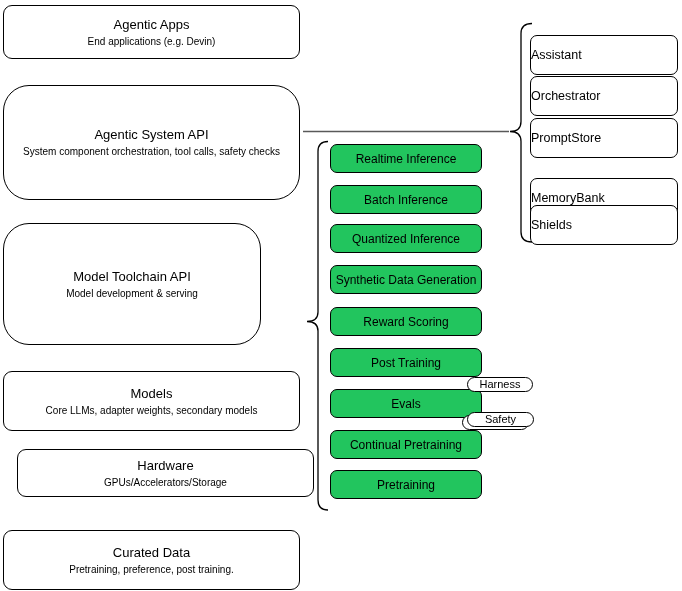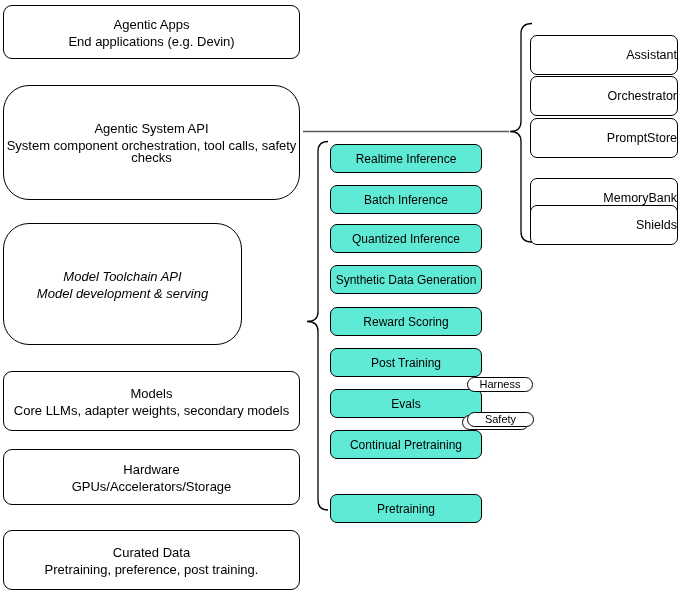--- a/index.html
+++ b/index.html
@@ -24,7 +24,7 @@
     text-align: center;
   }
   .node .title { font-size: 13px; line-height: 15px; }
-  .node .subtitle { font-size: 13px; line-height: 12px; margin-top: 4px; }
+  .node .subtitle { font-size: 10px; line-height: 12px; margin-top: 4px; }
   .big  { border-radius: 26px; }
   .small{ border-radius: 9px; justify-content: center; }
   .item {

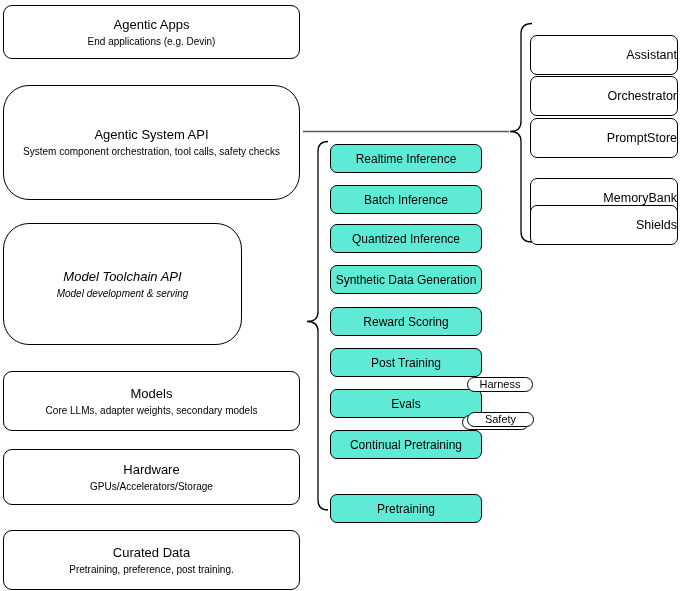--- a/index.html
+++ b/index.html
@@ -53,7 +53,7 @@
     border-radius: 7px;
     display: flex;
     align-items: center;
-    justify-content: flex-end;
+    justify-content: flex-start;
     font-size: 12.5px;
     white-space: nowrap;
   }

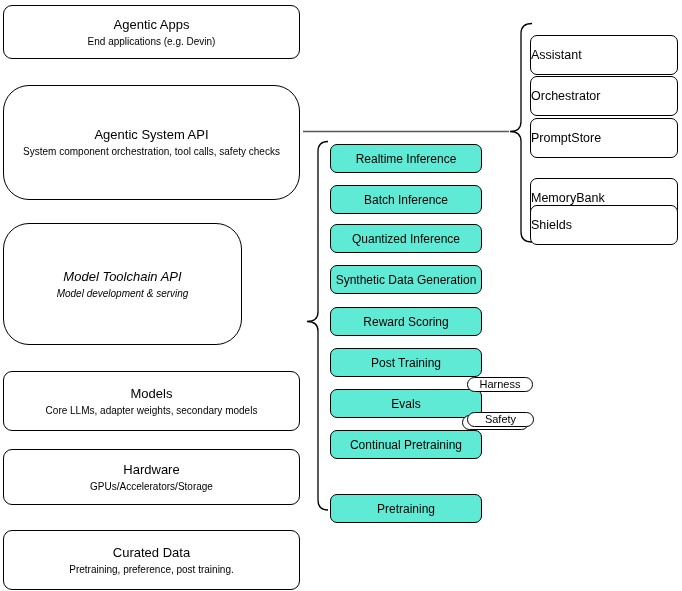--- a/index.html
+++ b/index.html
@@ -33,7 +33,7 @@
     left: 330px;
     width: 152px;
     height: 29px;
-    background: #5eead4;
+    background: #22c55e;
     border: 1px solid #000000;
     border-radius: 7px;
     display: flex;

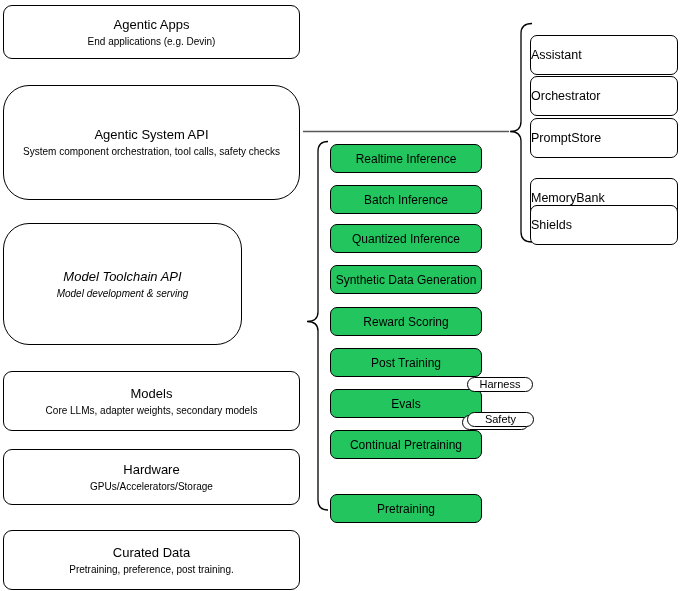--- a/index.html
+++ b/index.html
@@ -100,7 +100,7 @@
     <div class="subtitle">System component orchestration, tool calls, safety checks</div>
   </div>
 
-  <div class="node big" style="left:3px; top:223px; width:239px; height:122px;font-style:italic;">
+  <div class="node big" style="left:3px; top:223px; width:258px; height:122px;">
     <div class="title">Model Toolchain API</div>
     <div class="subtitle">Model development &amp; serving</div>
   </div>

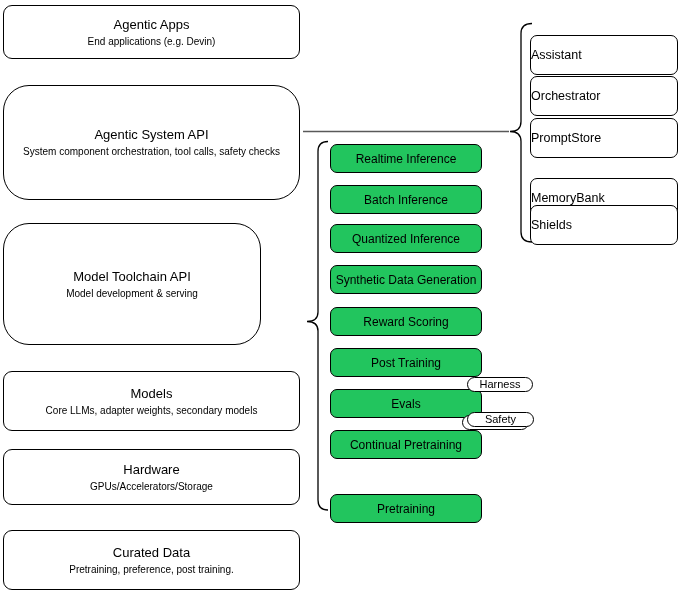--- a/index.html
+++ b/index.html
@@ -110,7 +110,7 @@
     <div class="subtitle">Core LLMs, adapter weights, secondary models</div>
   </div>
 
-  <div class="node small" style="left:3px; top:449px; width:297px; height:56px;">
+  <div class="node small" style="left:17px; top:449px; width:297px; height:48px;">
     <div class="title">Hardware</div>
     <div class="subtitle">GPUs/Accelerators/Storage</div>
   </div>

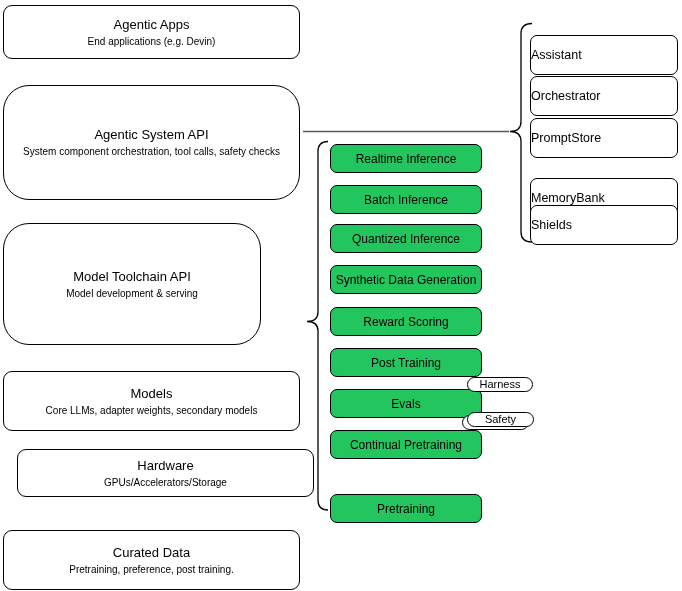--- a/index.html
+++ b/index.html
@@ -144,7 +144,7 @@
   <div class="item" style="top:430px;">
     <span>Continual Pretraining</span>
   </div>
-  <div class="item" style="top:470px;margin-top:24px;">
+  <div class="item" style="top:470px;">
     <span>Pretraining</span>
   </div>
 

